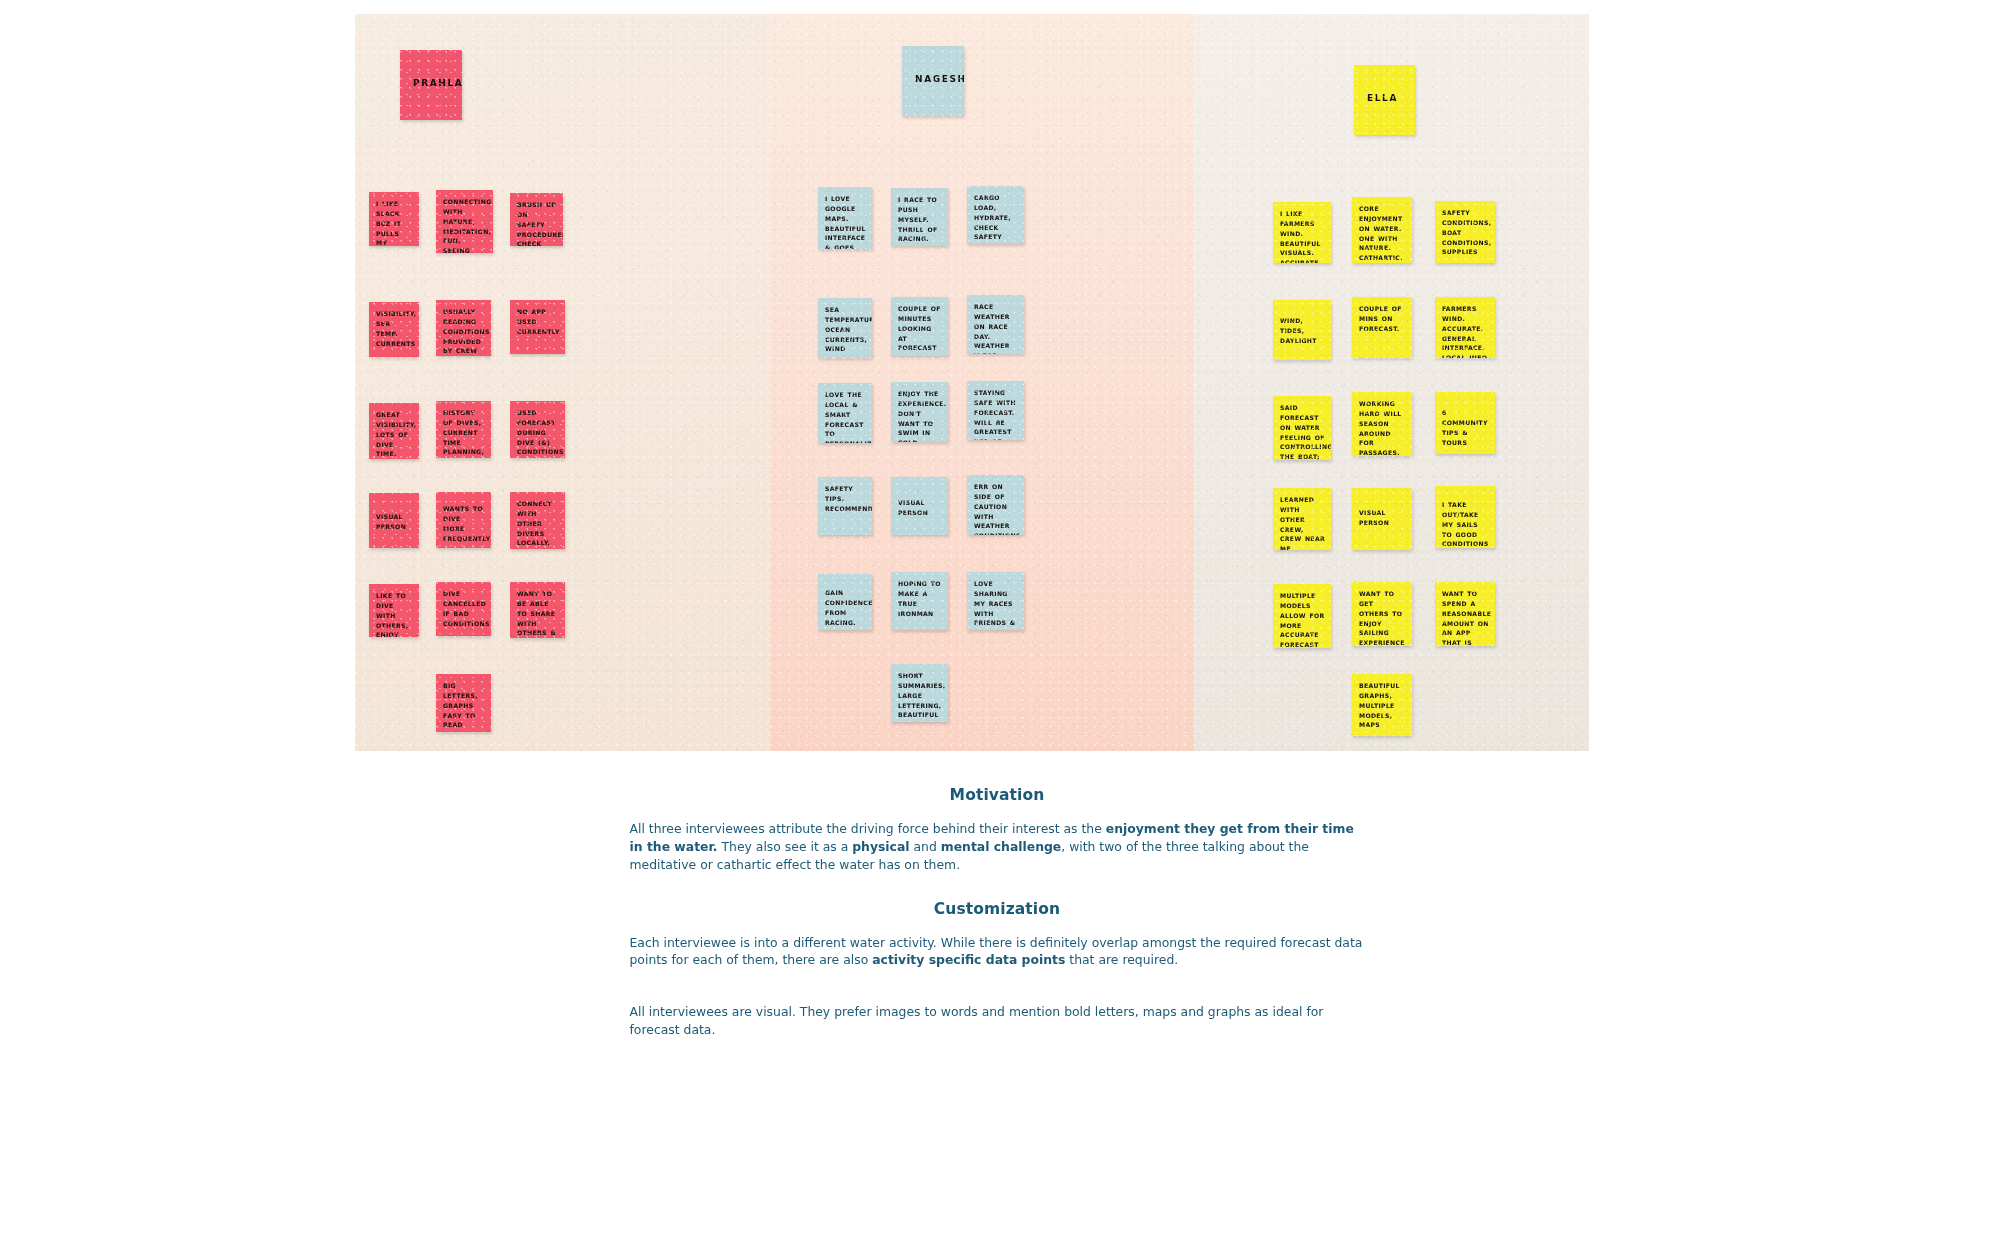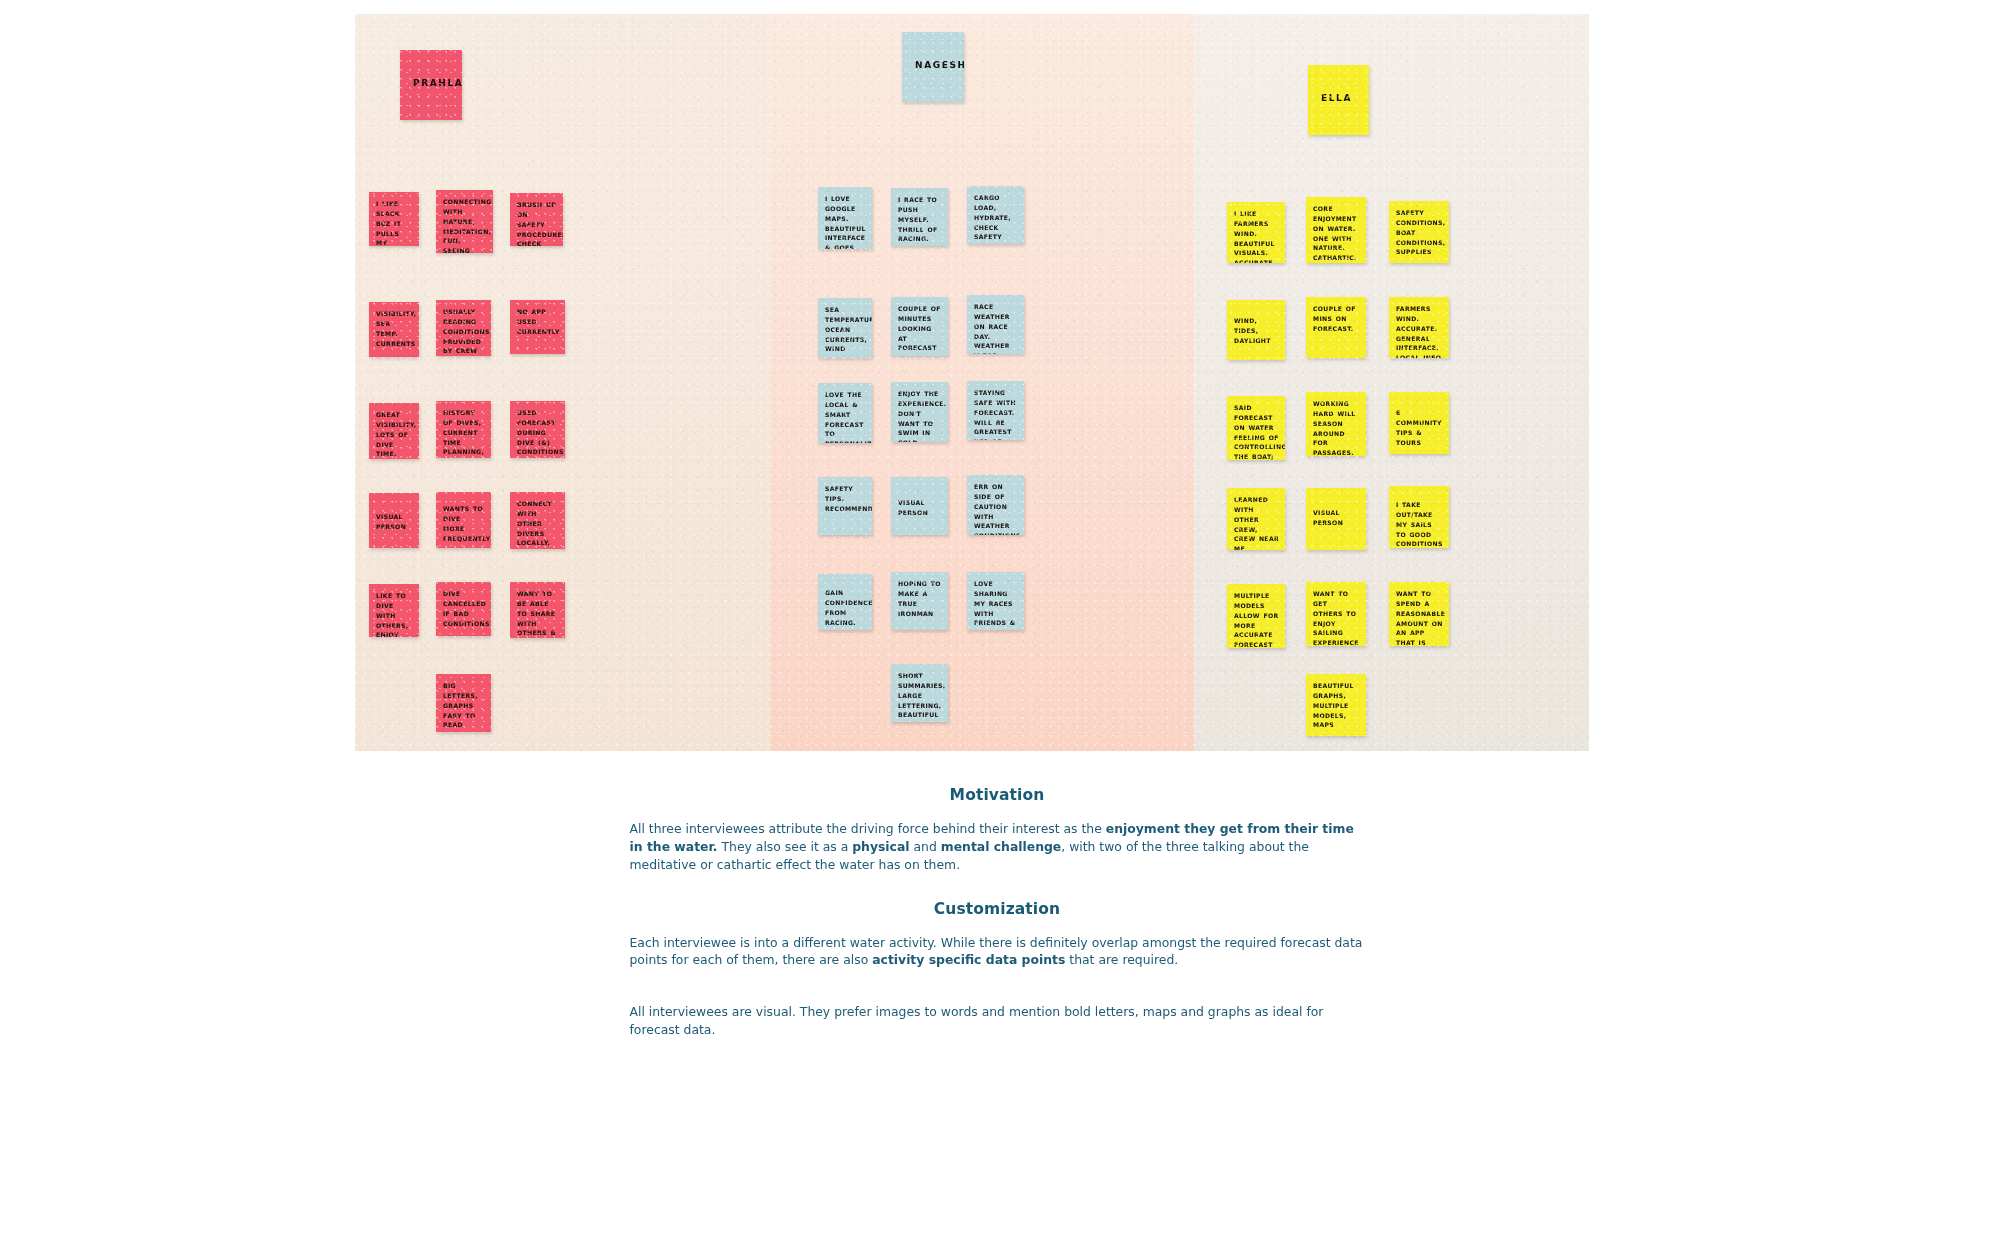--- a/index.html
+++ b/index.html
@@ -120,7 +120,7 @@
     </div>
 
     <div class="panel" id="panel-2">
-      <div class="note blue hdr" style="left:132px;top:18px;width:62px;height:70px;">NAGESH</div>
+      <div class="note blue hdr" style="left:132px;top:32px;width:62px;height:70px;">NAGESH</div>
 
       <div class="note blue" style="left:48px;top:173px;width:54px;height:62px;">I LOVE GOOGLE MAPS. BEAUTIFUL INTERFACE &amp; GOES BEYOND JUST MAPS WITH WHAT IT BUNDLES.</div>
       <div class="note blue" style="left:121px;top:174px;width:57px;height:58px;">I RACE TO PUSH MYSELF. THRILL OF RACING. FUN.</div>

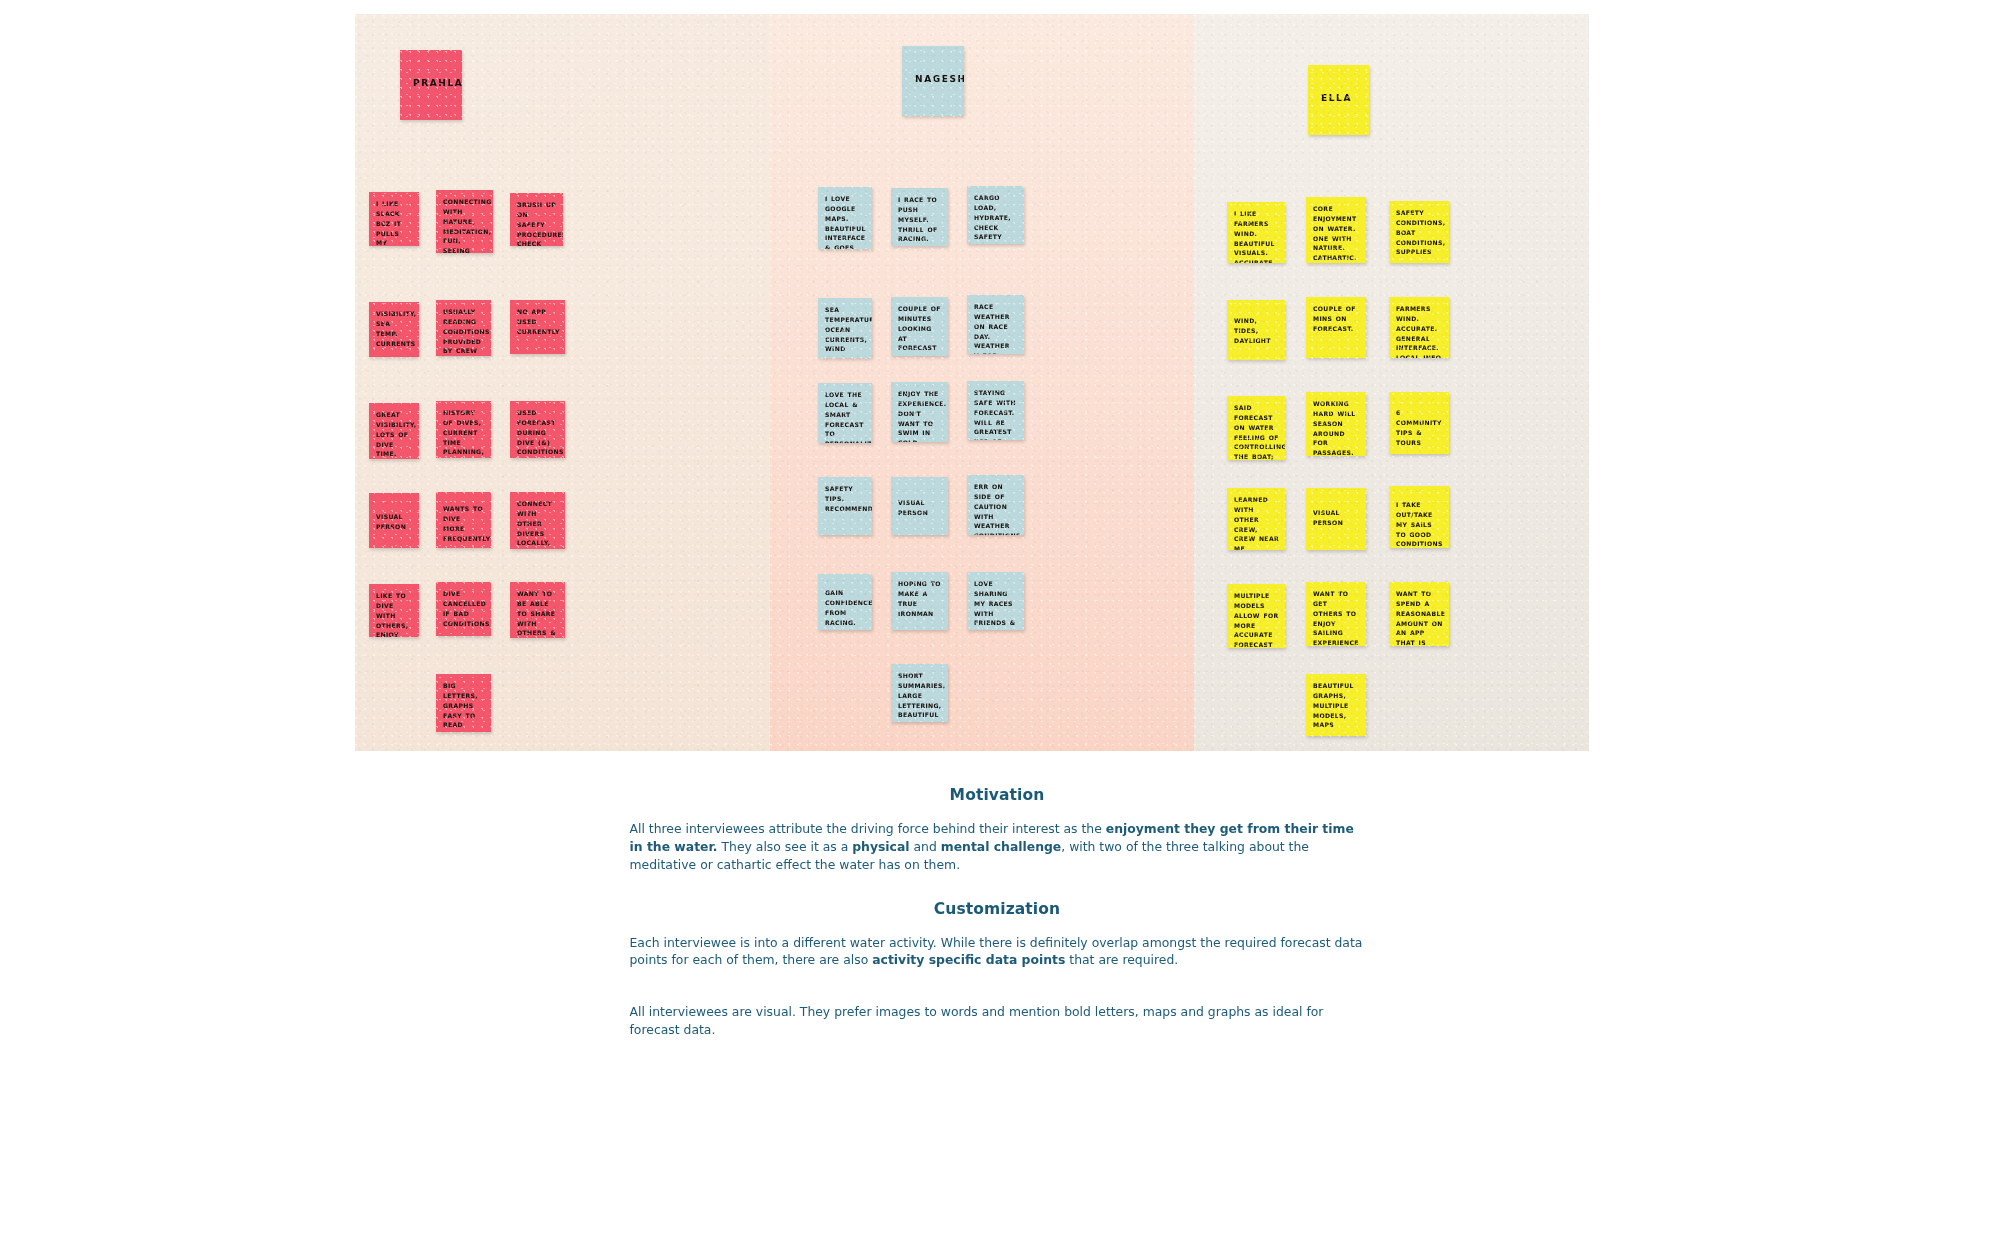--- a/index.html
+++ b/index.html
@@ -52,7 +52,7 @@
   .note.pink{background:#f4566b;}
   .note.pink.hdr{background:#f2566f;}
   .note.blue{background:#bcd9dd;}
-  .note.yellow{background:#f7ef2a;}
+  .note.yellow{background:#f7ef2a;margin-left:46px;}
 
   .note.hdr{
     font-size:9px;letter-spacing:1.6px;font-weight:700;

